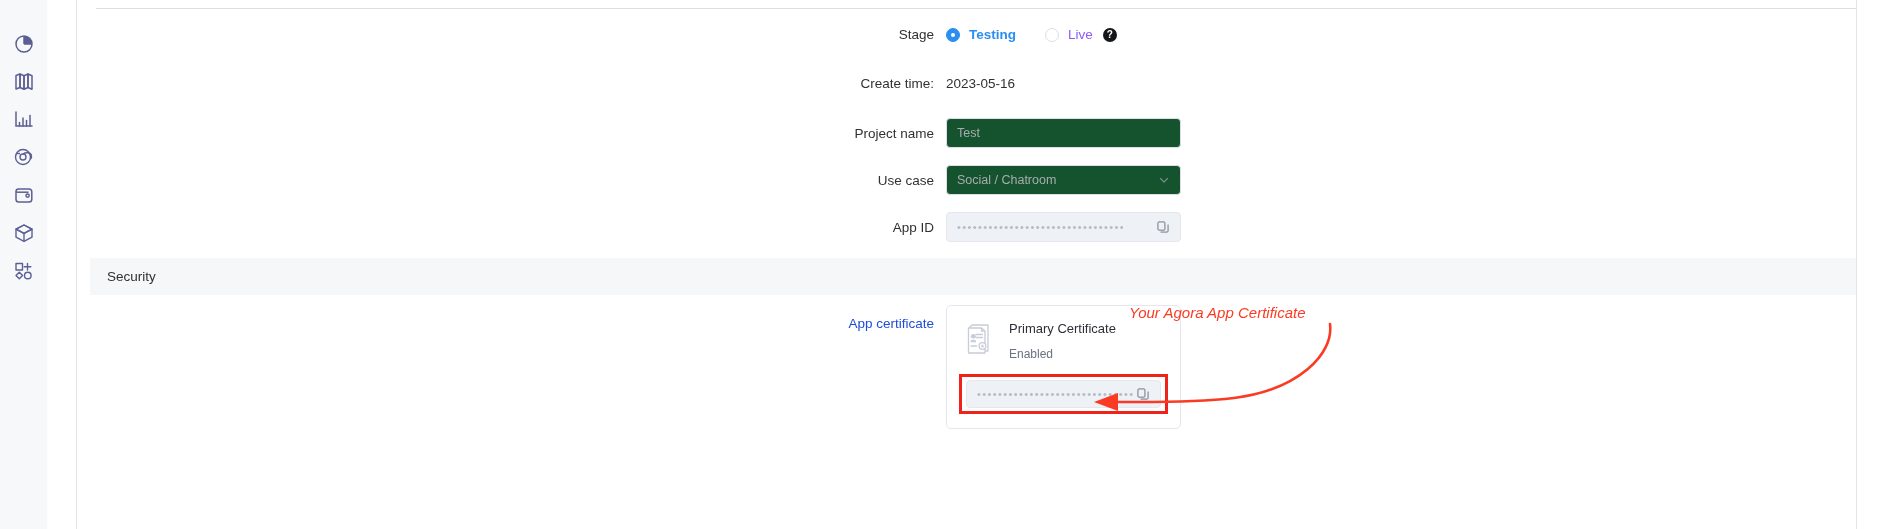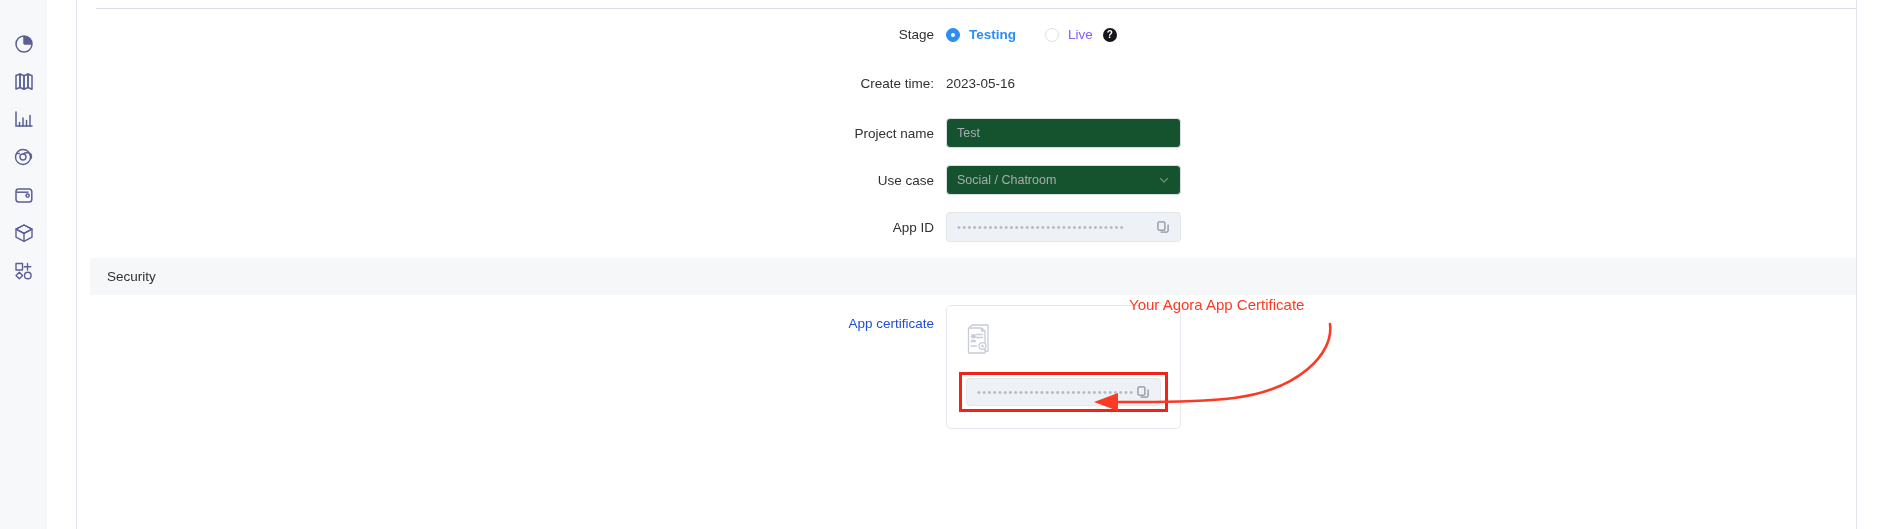--- a/index.html
+++ b/index.html
@@ -160,10 +160,11 @@
 
   
   .annot {
-    position: absolute; left: 1052px; top: 296px;
+    position: absolute; left: 1052px; top: 304px;
     font-size: 15px; color: #fb3a24;
     white-space: nowrap;
     font-family: "Liberation Sans", sans-serif;
+    font-style: italic;
   }
   .annot-arrow {
     position: absolute; left: 995px; top: 318px;

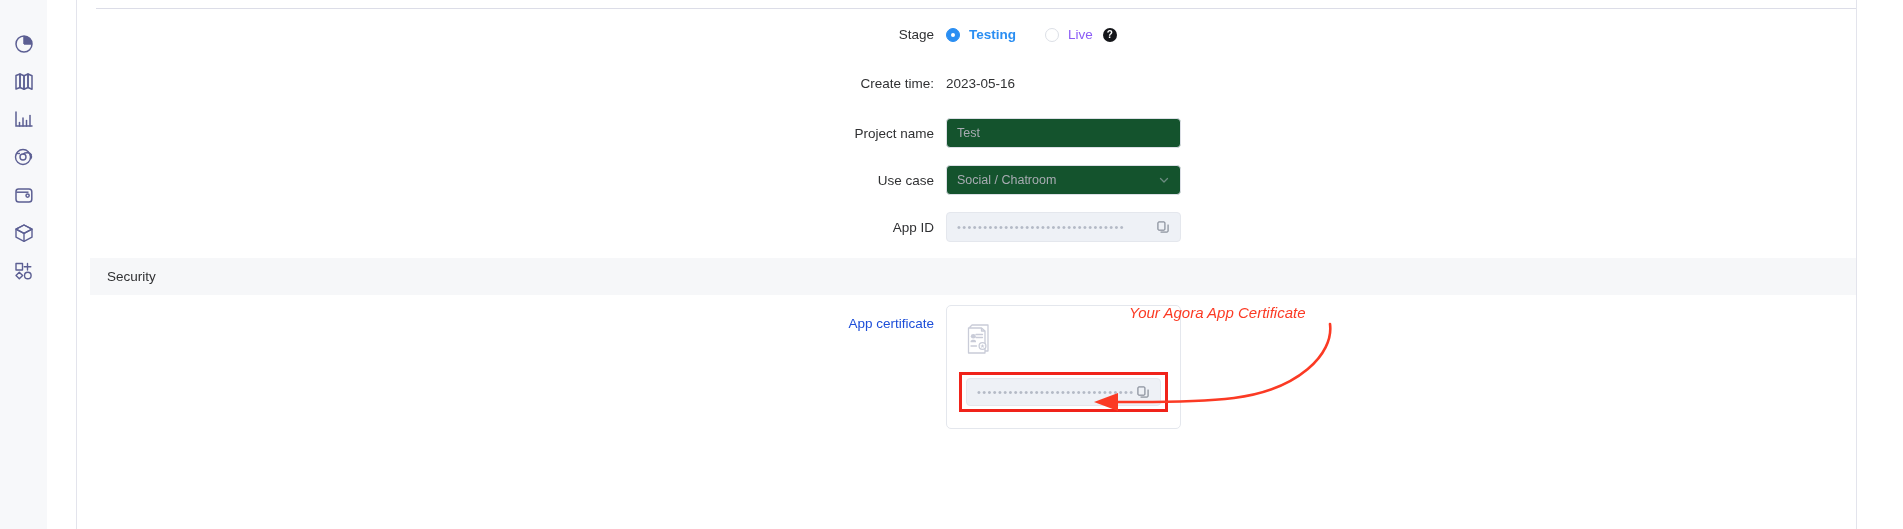--- a/index.html
+++ b/index.html
@@ -345,6 +345,10 @@
               <path d="M23.5 25 L24.1 26.4 L25.6 26.5 L24.4 27.4 L24.9 28.9 L23.5 28 L22.1 28.9 L22.6 27.4 L21.4 26.5 L22.9 26.4 Z" fill="#c9ccd8"></path>
             </svg>
           </span>
+          <div class="cert-meta">
+            <div class="cert-name">Primary Certificate</div>
+            <div class="cert-state">Enabled</div>
+          </div>
         </div>
 
         <div class="cert-secret-wrap">

